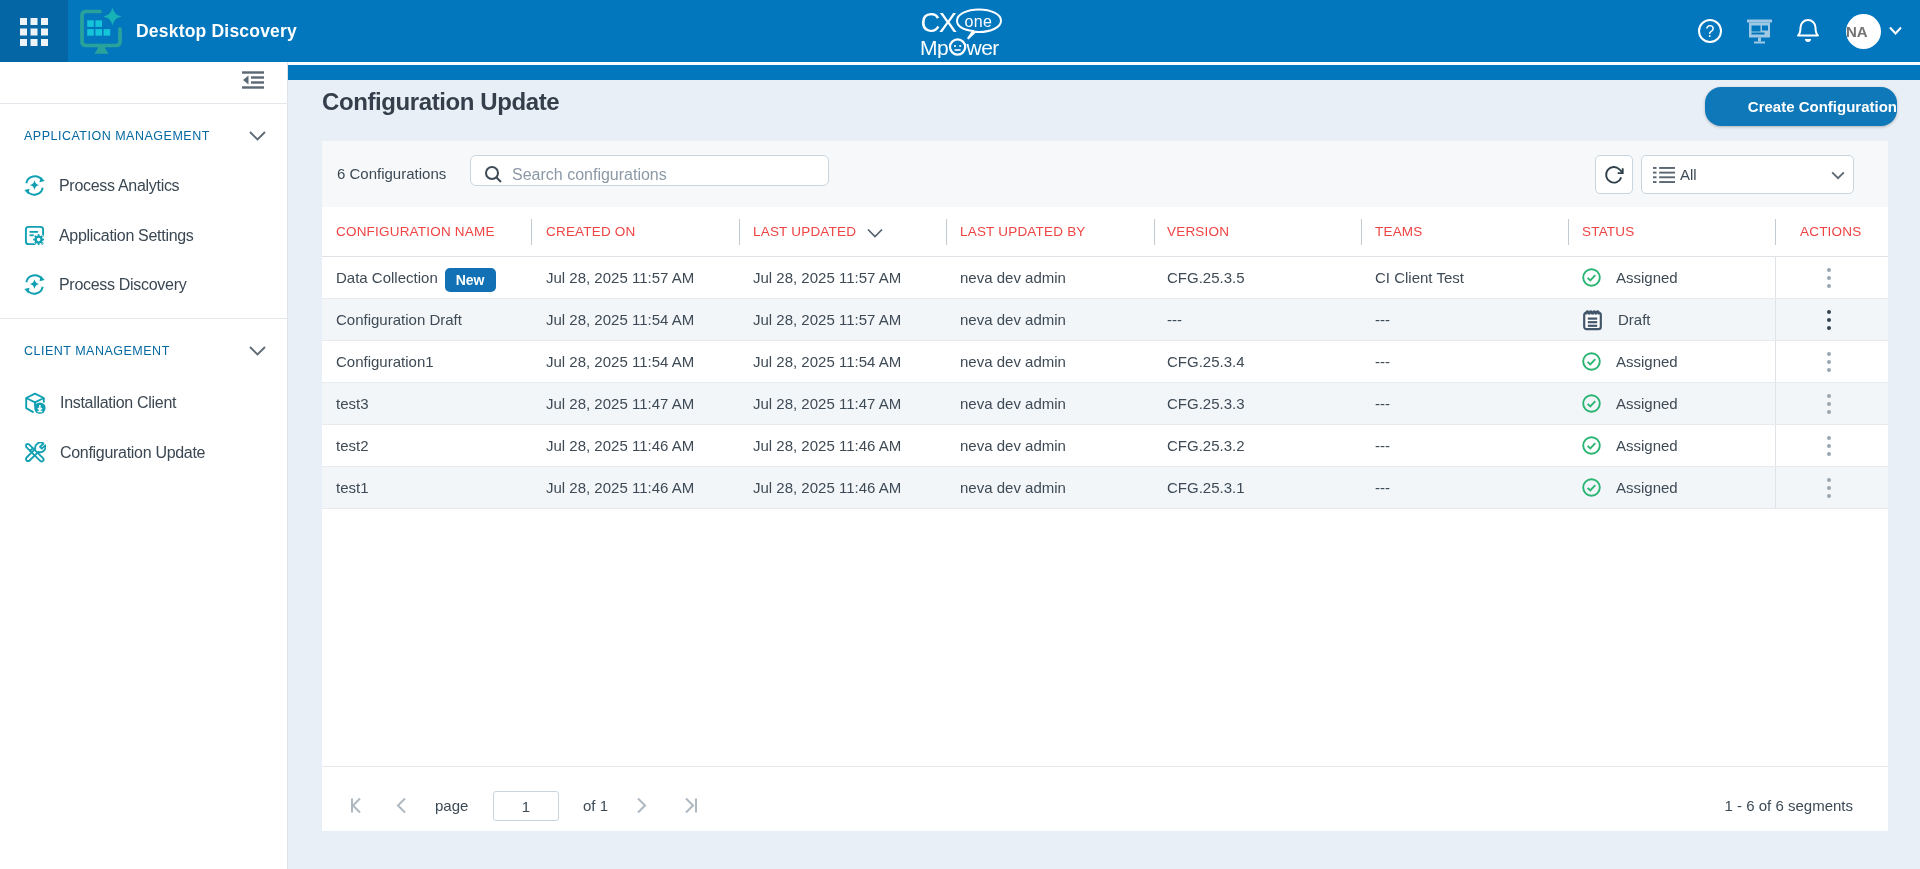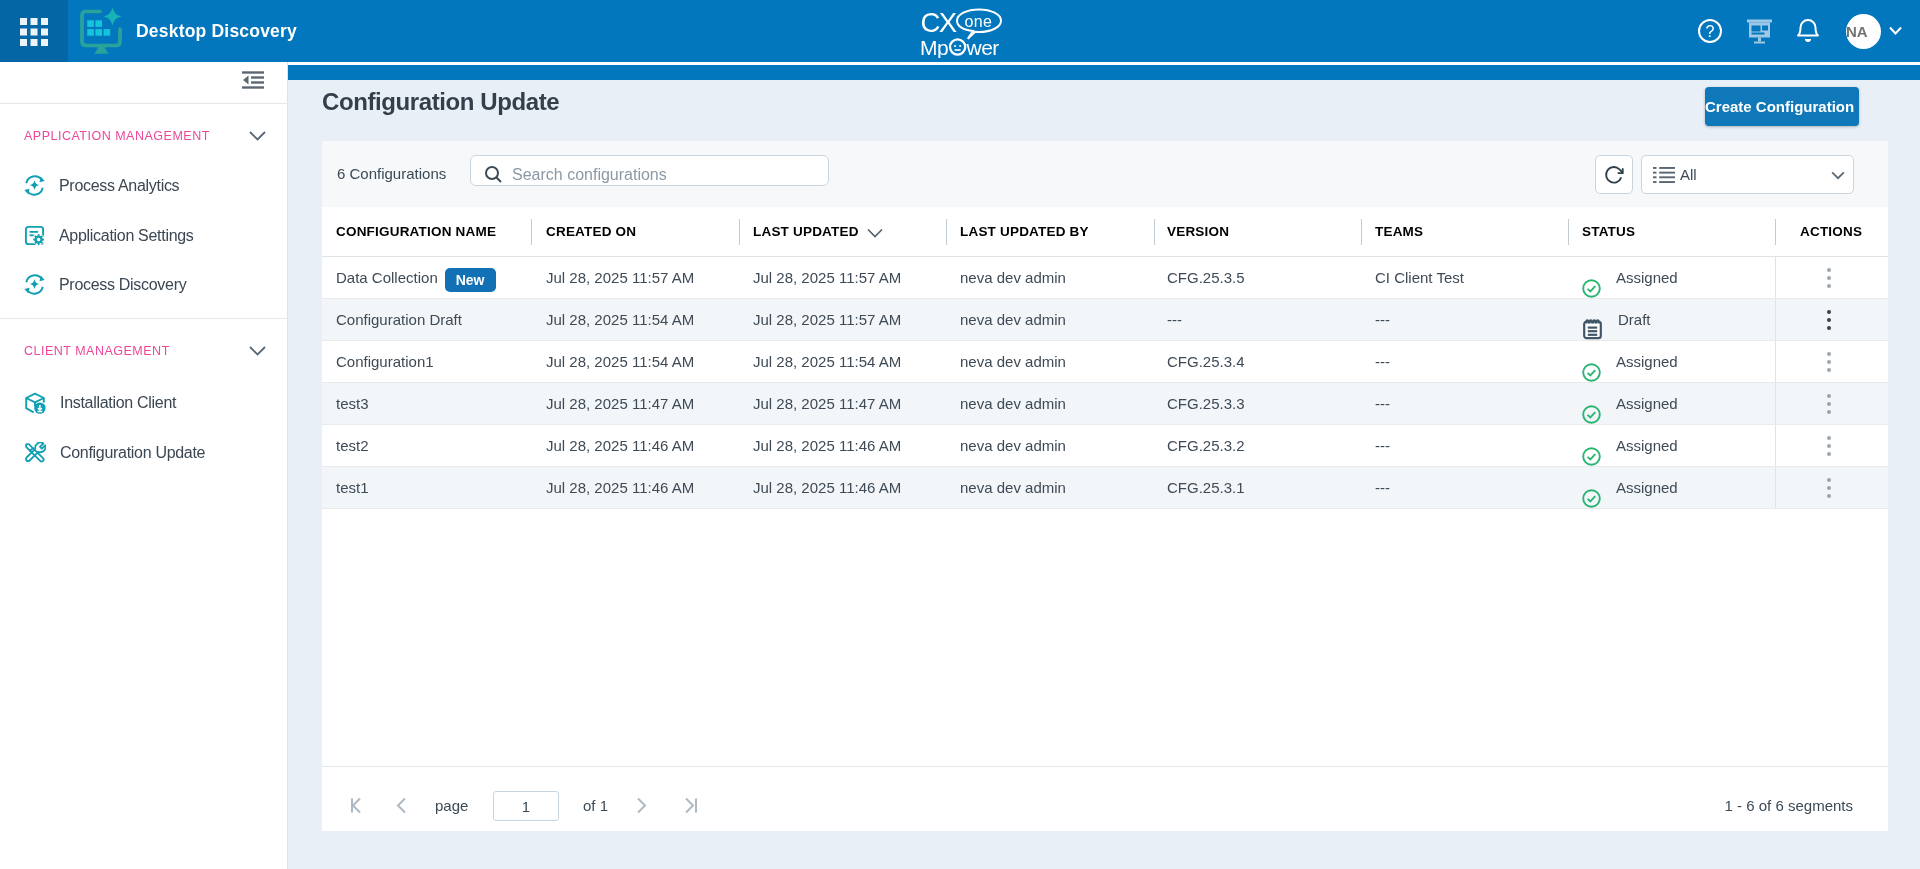--- a/index.html
+++ b/index.html
@@ -26,7 +26,7 @@
 
   
   .h1 { position:absolute; left:322px; top:88px; font-size:24px; font-weight:bold; letter-spacing:-0.4px; color:#343f4b; }
-  .btn-create { position:absolute; left:1705px; top:87px; width:154px; height:39px; background:#0f78b8; border-radius:4px; color:#fff; font-size:15px; font-weight:bold; text-align:left; line-height:39px; box-shadow:0 1px 3px rgba(0,0,0,.25); }
+  .btn-create { position:absolute; left:1705px; top:87px; width:192px; height:39px; background:#0f78b8; border-radius:16px; color:#fff; font-size:15px; font-weight:bold; text-align:right; line-height:39px; box-shadow:0 1px 3px rgba(0,0,0,.25); }
 
   
   .card { position:absolute; left:322px; top:141px; width:1566px; height:690px; background:#fff; }

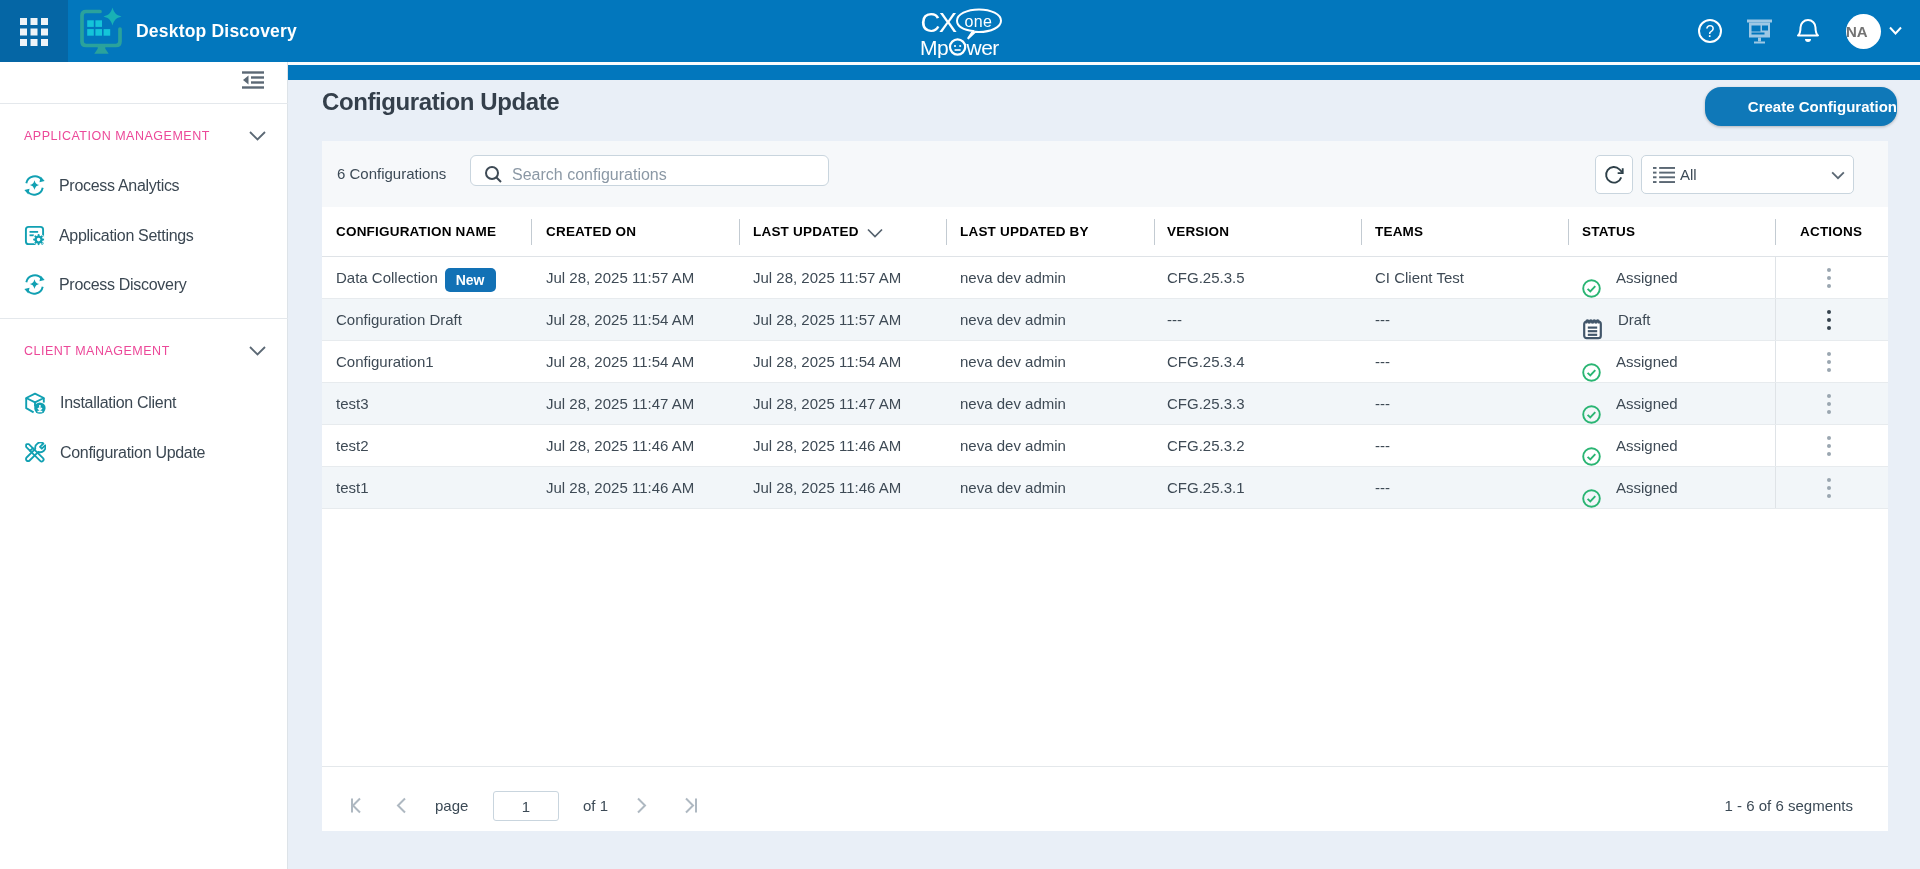--- a/index.html
+++ b/index.html
@@ -20,7 +20,7 @@
   .sb-collapse { position:absolute; left:242px; top:9px; }
   .sb-div1 { position:absolute; left:0; top:41px; width:288px; height:1px; background:#e4e8ec; }
   .sb-div2 { position:absolute; left:0; top:256px; width:288px; height:1px; background:#e4e8ec; }
-  .sb-sect { position:absolute; left:24px; font-size:12.5px; font-weight:normal; color:#ec4899; letter-spacing:.5px; }
+  .sb-sect { position:absolute; left:24px; font-size:12.5px; font-weight:normal; color:#0369a1; letter-spacing:.5px; }
   .sb-chev { position:absolute; left:249px; }
   .sb-item { position:absolute; left:24px; display:flex; align-items:center; gap:14px; font-size:16px; letter-spacing:-0.3px; color:#3b4752; }
 

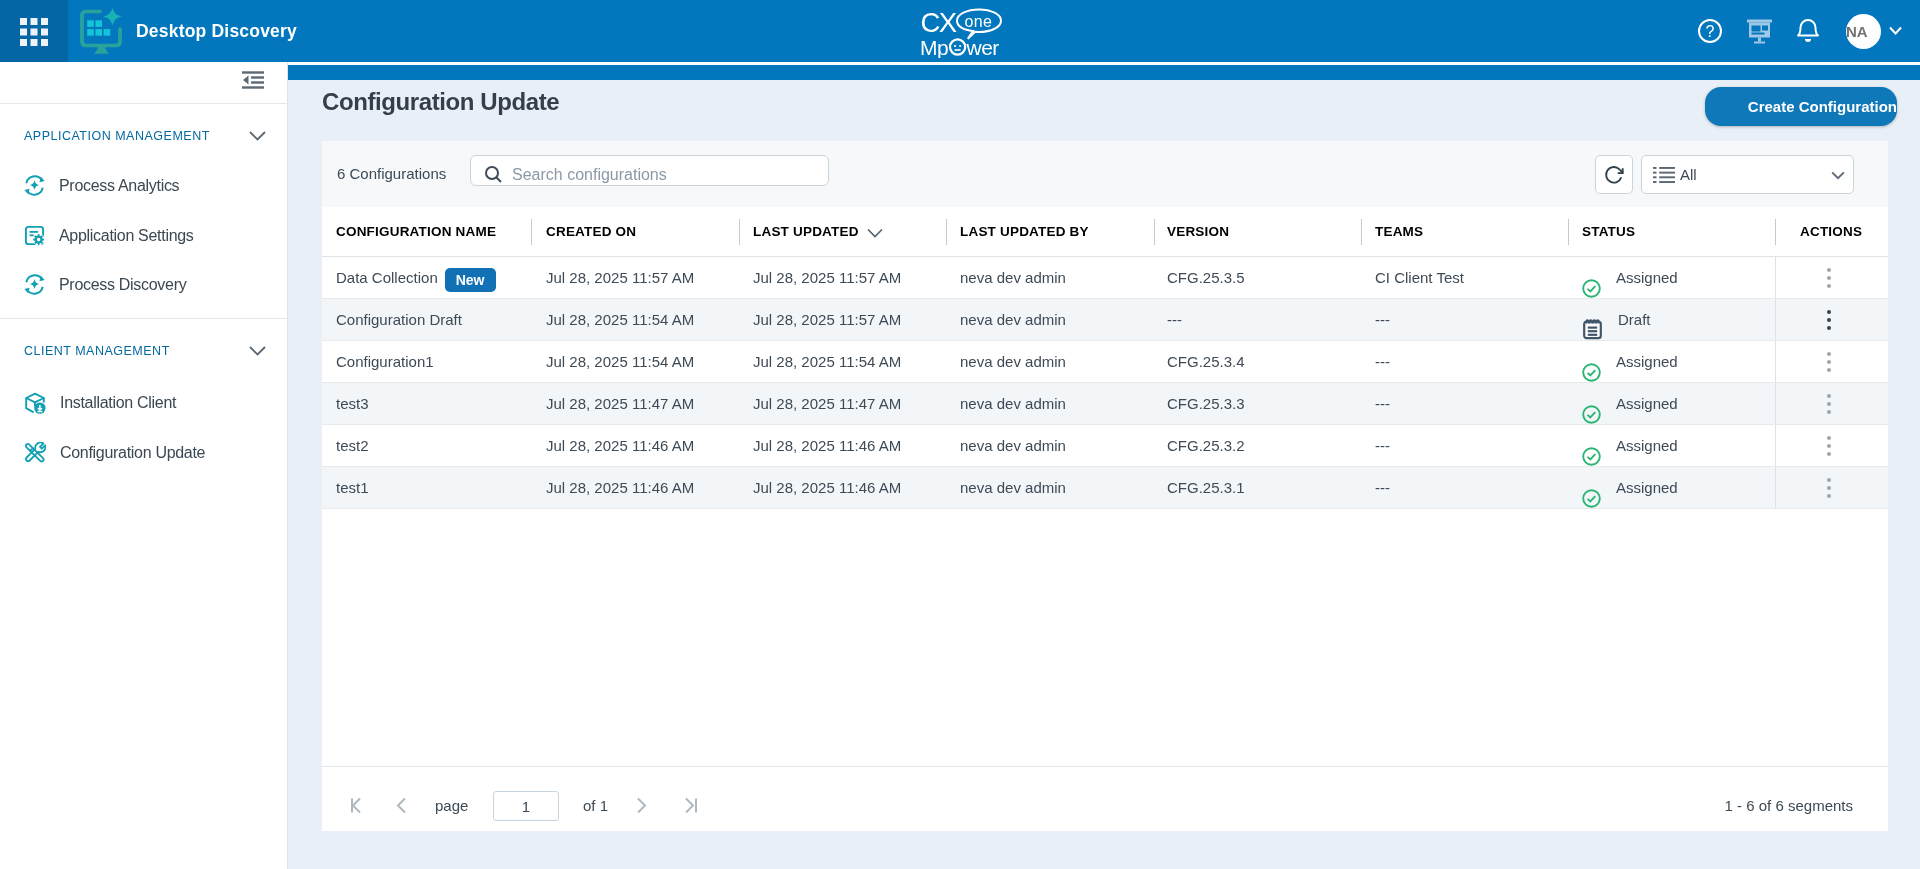--- a/index.html
+++ b/index.html
@@ -40,7 +40,7 @@
 
   
   .thead { position:absolute; left:0; top:66px; width:1566px; height:50px; background:#fff; border-bottom:1px solid #dfe3e7; }
-  .th { position:absolute; top:0; height:50px; line-height:50px; font-size:13.5px; font-weight:bold; color:#000000; letter-spacing:.2px; }
+  .th { position:absolute; top:0; height:50px; line-height:50px; font-size:13.5px; font-weight:normal; color:#ef4444; letter-spacing:.2px; }
   .thsep { position:absolute; top:12px; width:1px; height:26px; background:#c3cbd2; }
   .row { position:absolute; left:0; width:1566px; height:42px; border-bottom:1px solid #e7ebee; }
   .row.alt { background:#f2f6f9; }

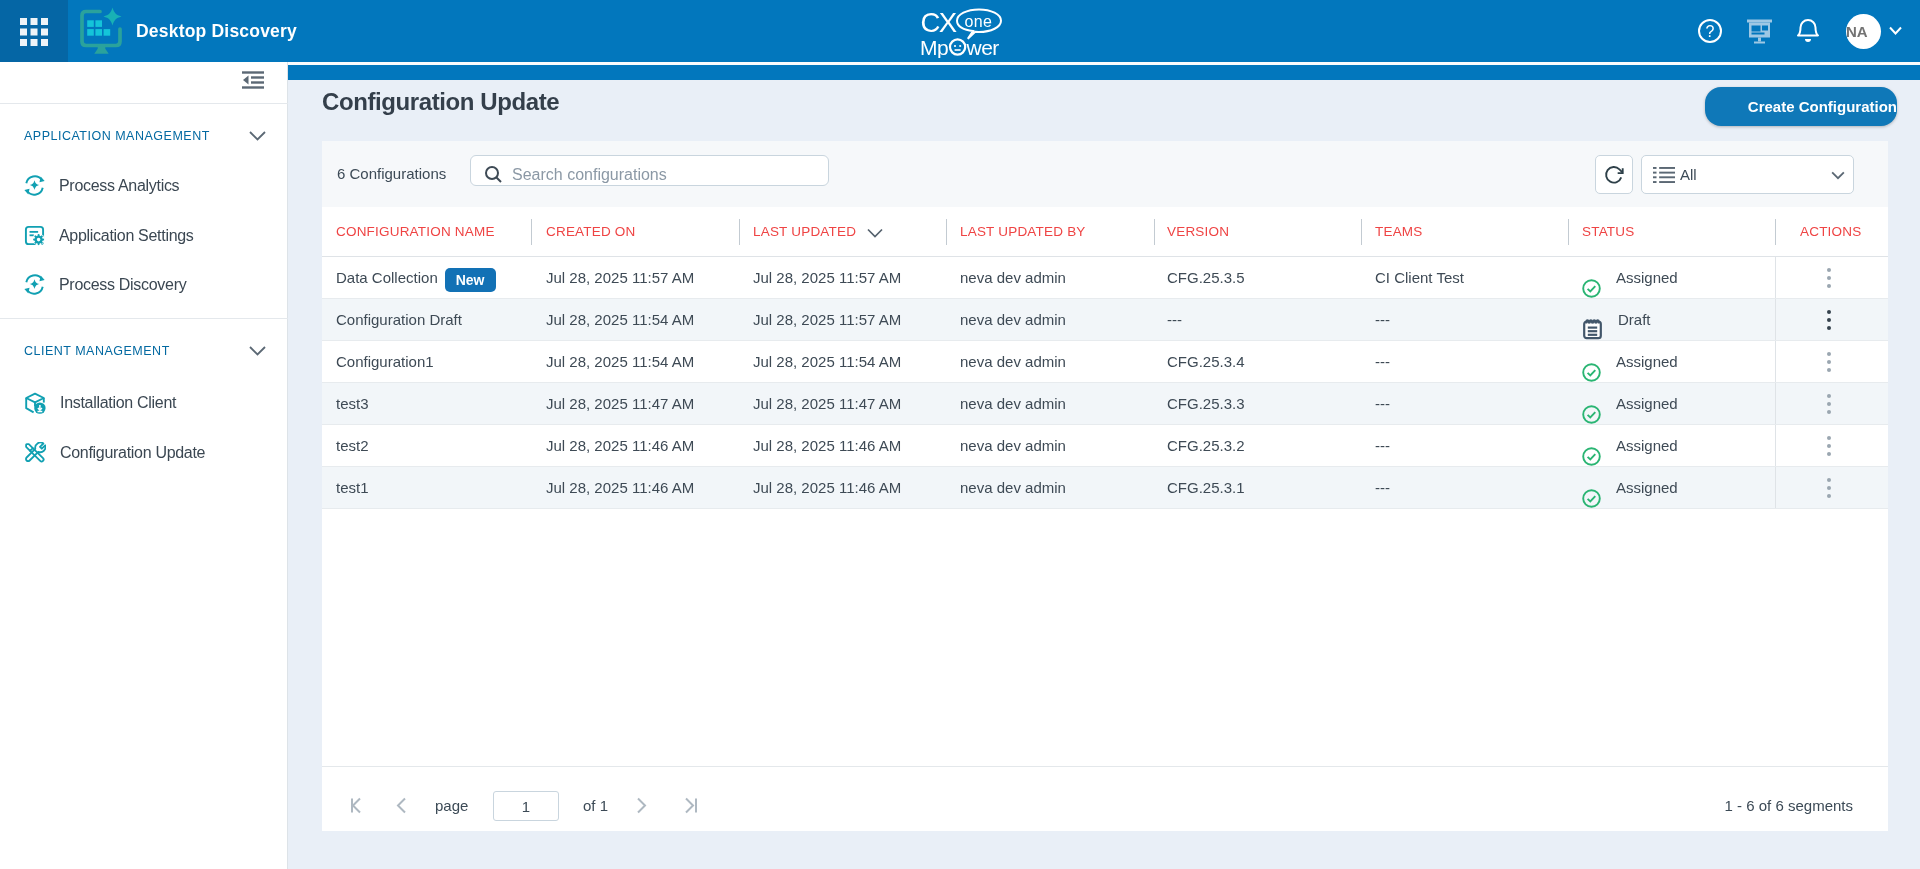--- a/index.html
+++ b/index.html
@@ -50,7 +50,7 @@
   .kebab span { display:block; width:4px; height:4px; border-radius:50%; background:#9aa6b0; margin-bottom:4px; }
   .kebab.dark span { background:#36434e; }
   .badge-new { display:inline-block; margin-left:7px; background:#1271b5; color:#fff; font-size:14px; font-weight:bold; border-radius:5px; padding:0 11px; height:24px; line-height:24px; vertical-align:middle; position:relative; top:1px; }
-  .status { display:flex; align-items:flex-end; gap:15px; height:41px; }
+  .status { display:flex; align-items:center; gap:15px; height:41px; }
 
   
   .pager { position:absolute; left:0; top:625px; width:1566px; height:59px; background:#fff; border-top:1px solid #e4e8eb; }

